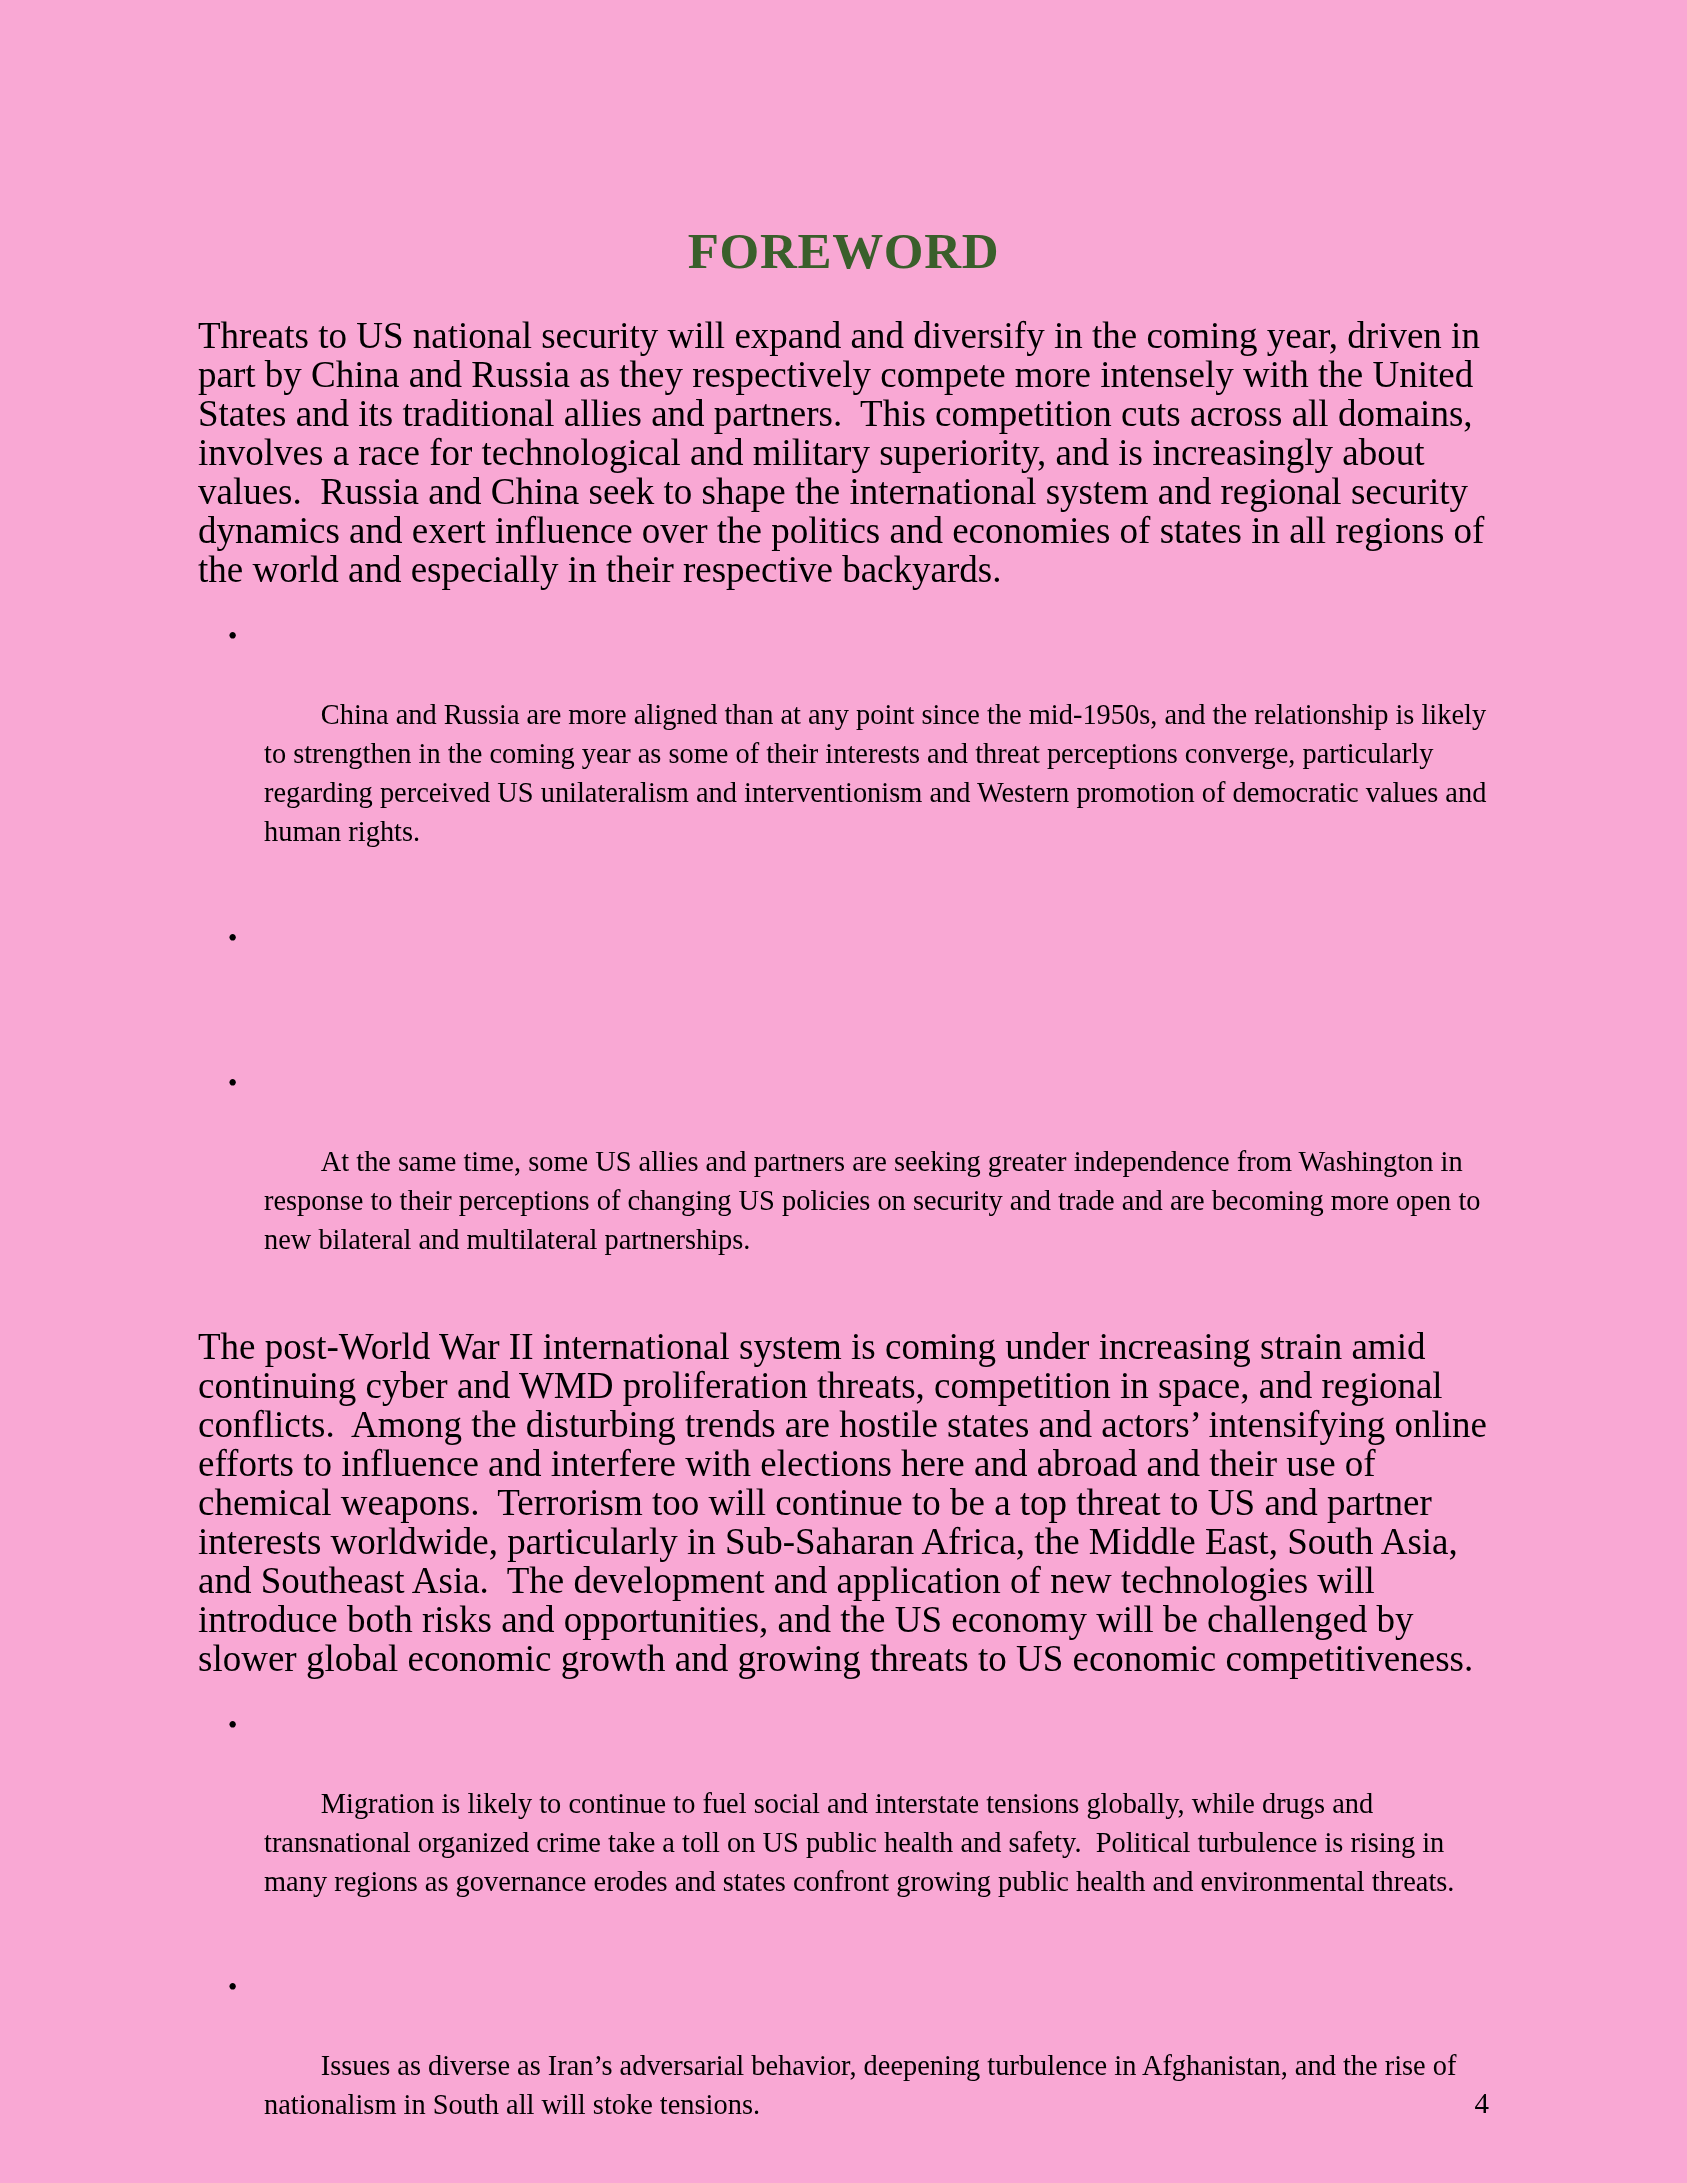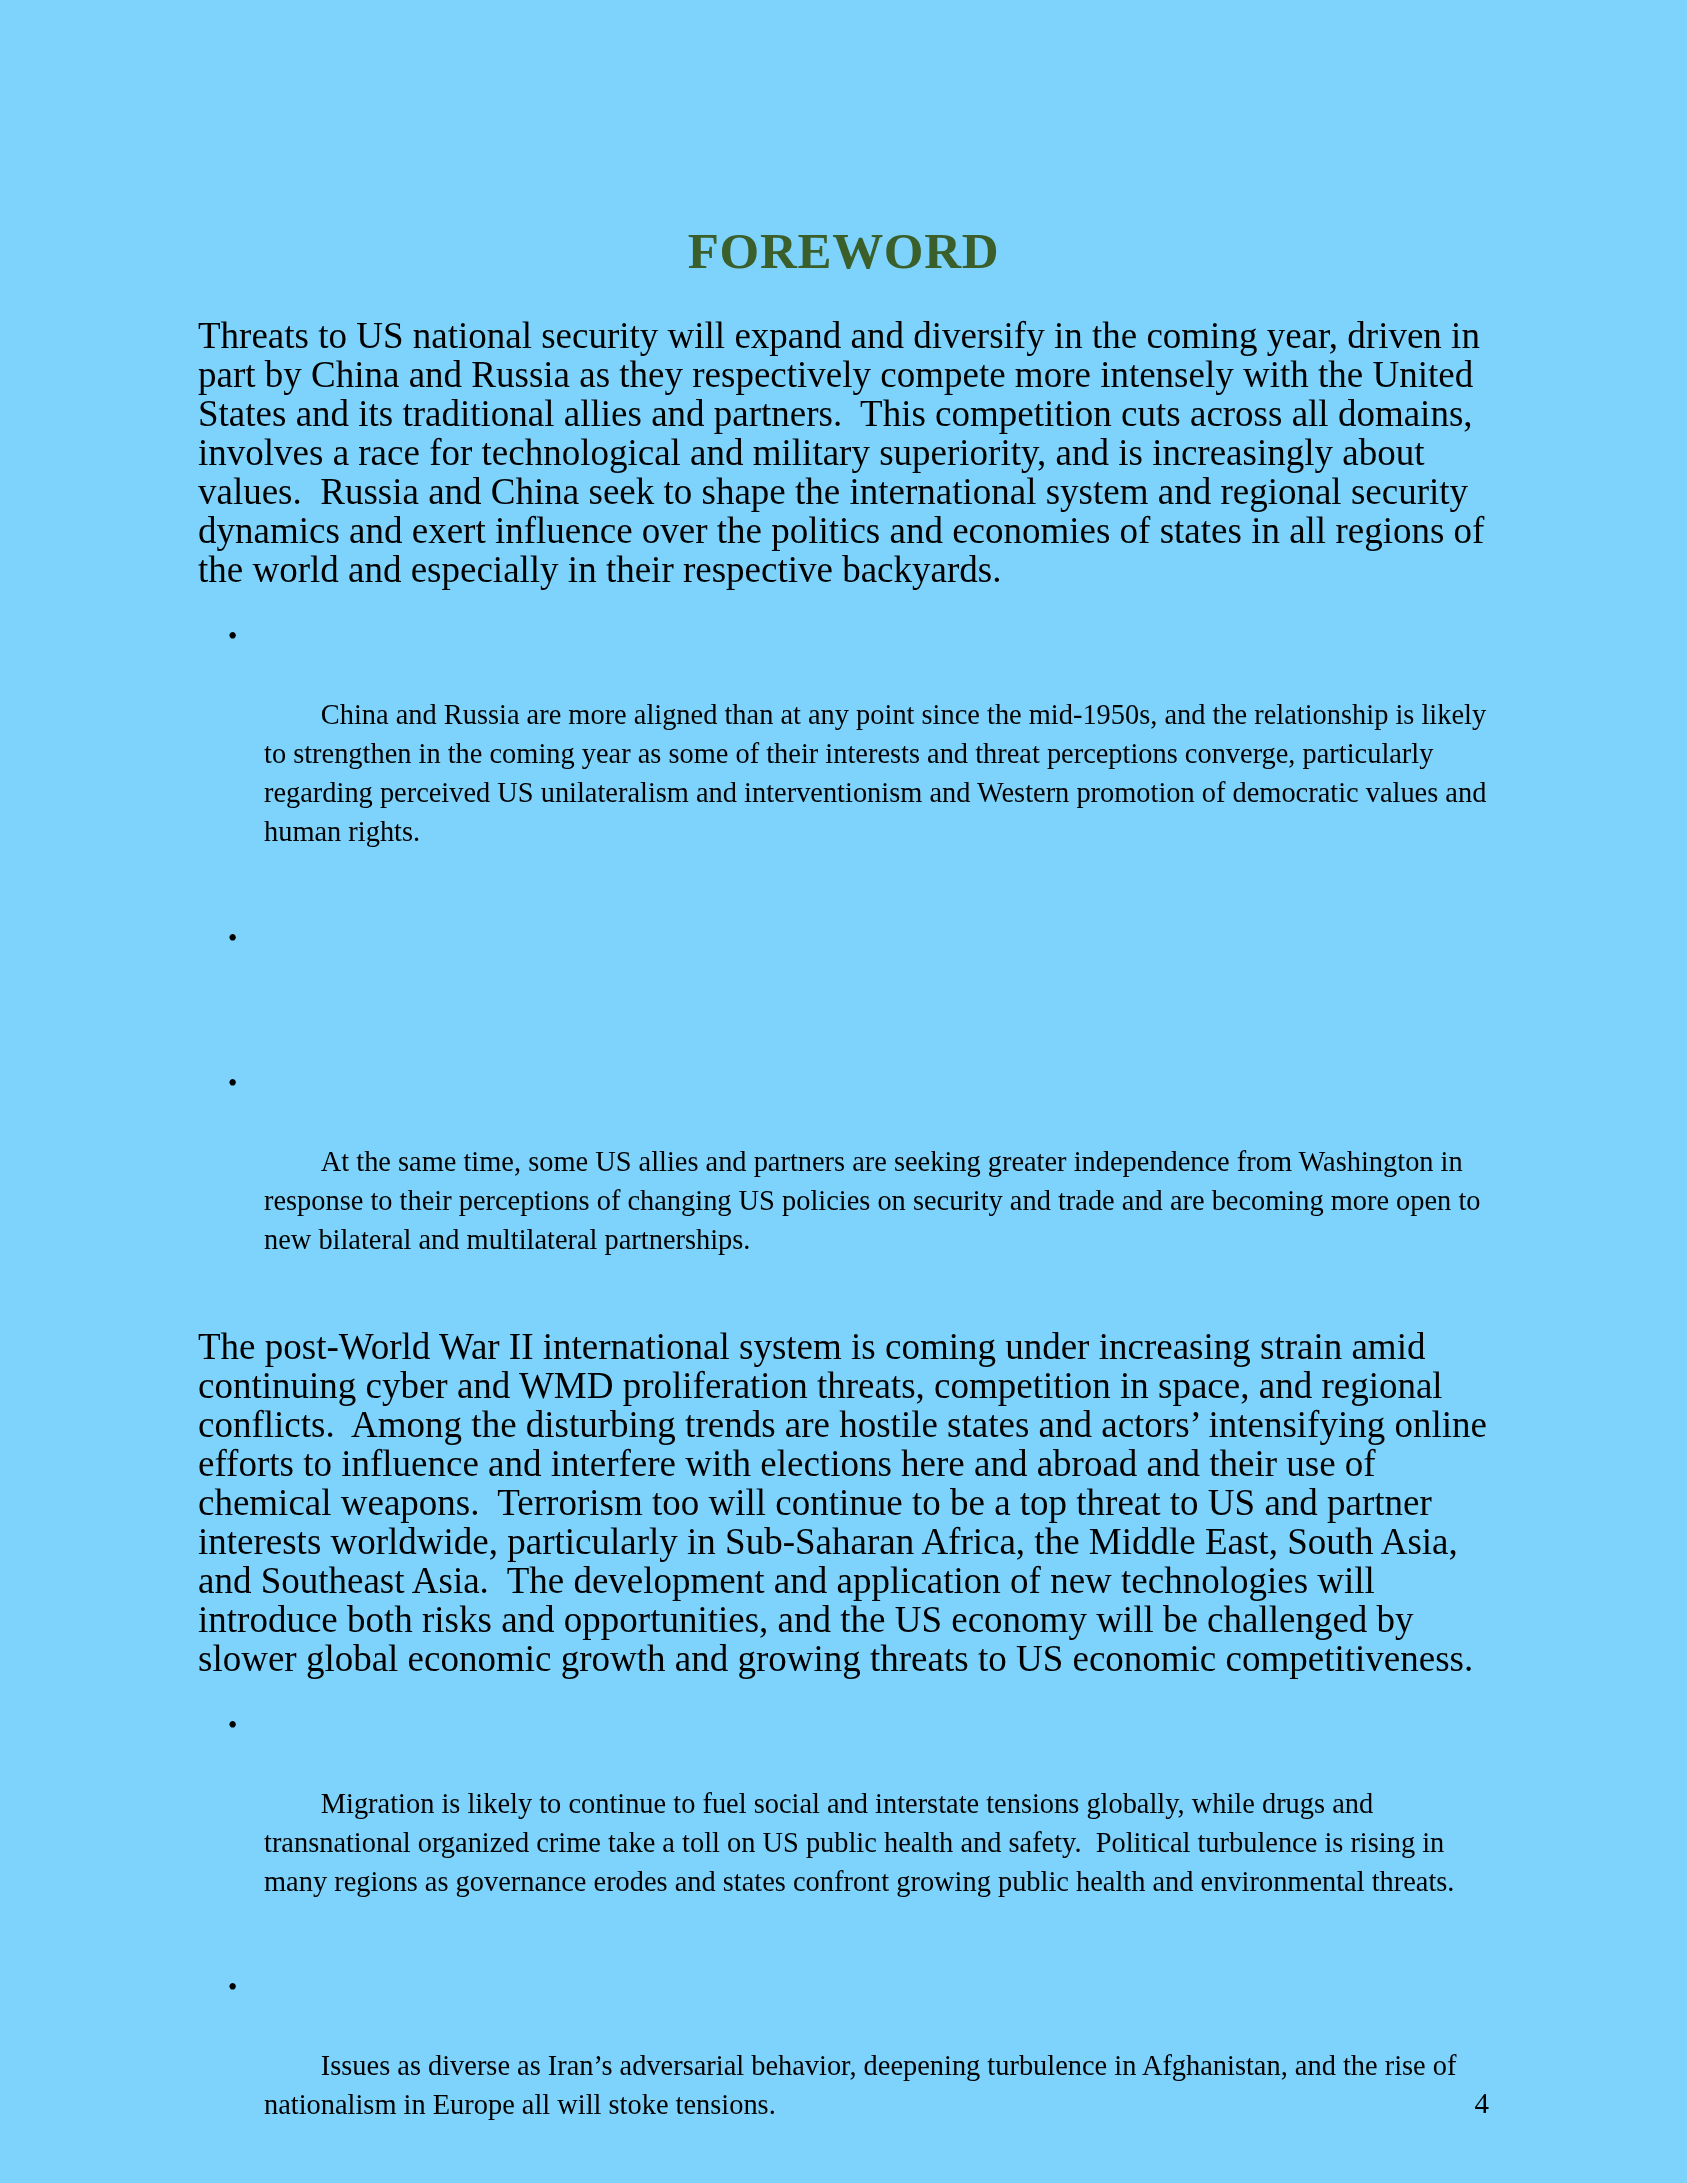--- a/index.html
+++ b/index.html
@@ -11,7 +11,7 @@
     position: relative;
     width: 1687px;
     height: 2183px;
-    background: #7dd3fc;
+    background: #f9a8d4;
     font-family: "Liberation Serif", "DejaVu Serif", serif;
     color: #000000;
     overflow: hidden;

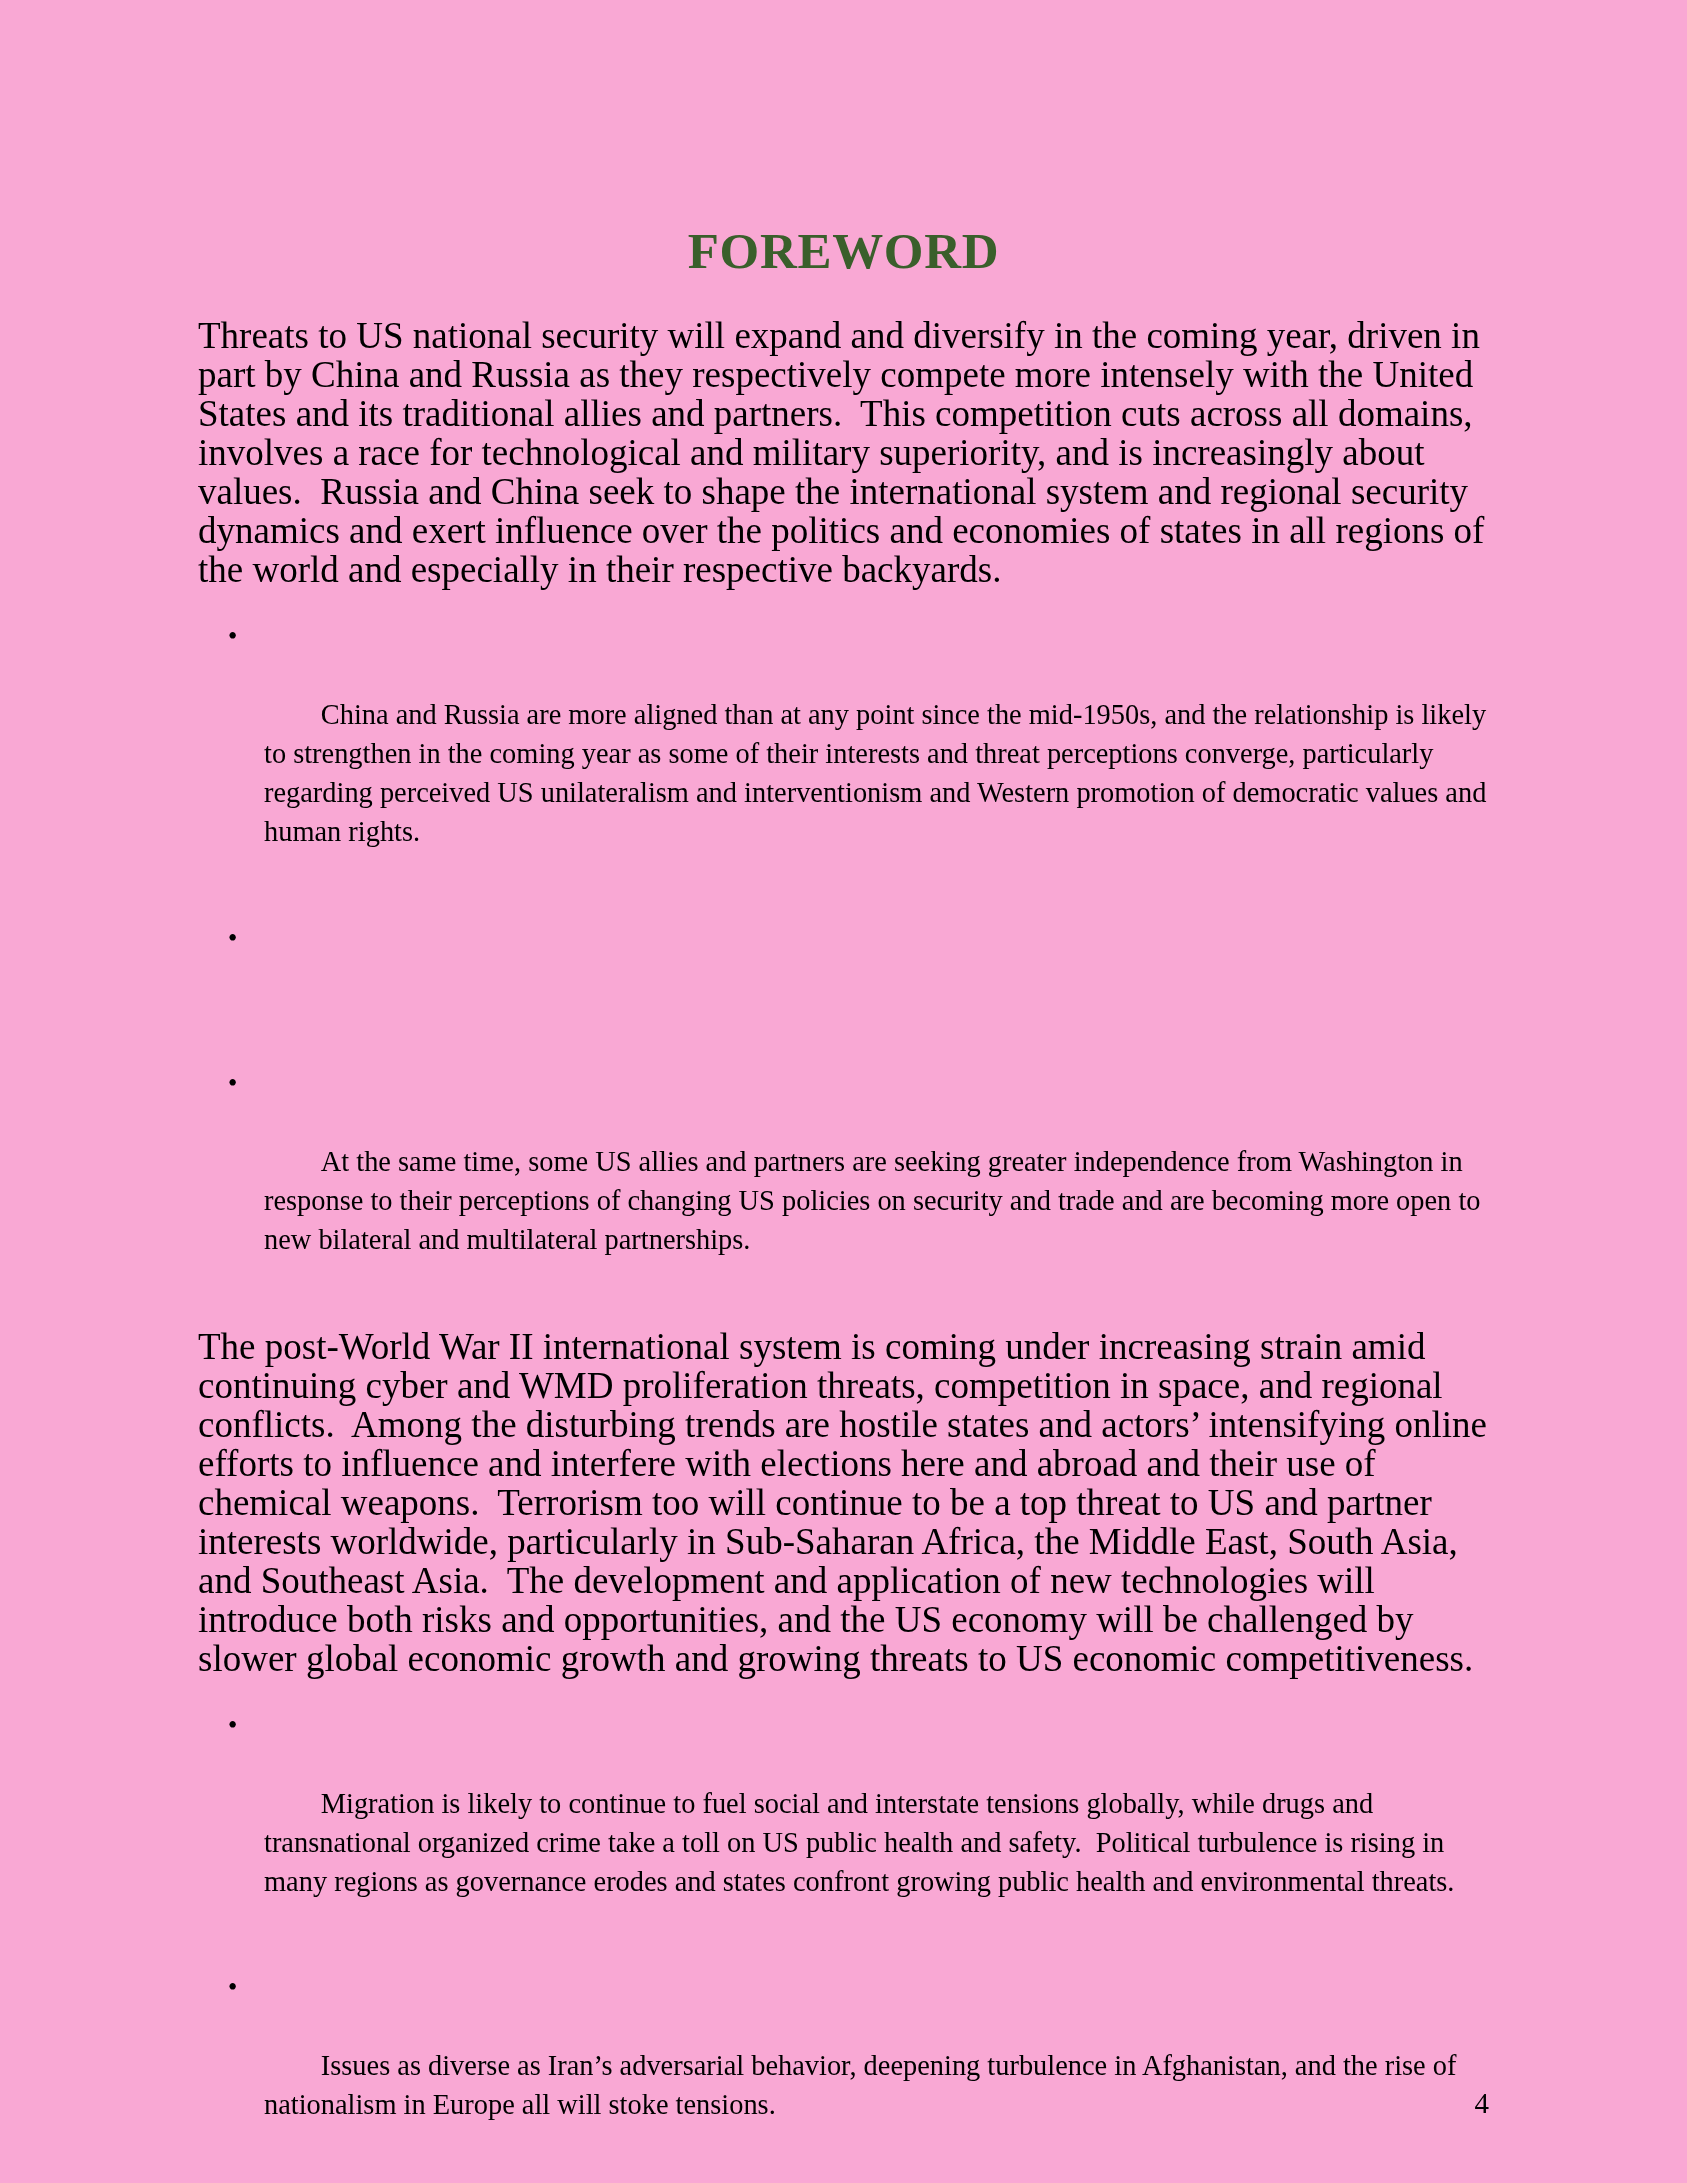--- a/index.html
+++ b/index.html
@@ -101,7 +101,7 @@
       </li>
       <li>
         <span class="bullet-marker">•</span>
-        <span>Issues as diverse as Iran’s adversarial behavior, deepening turbulence in Afghanistan, and the rise of nationalism in Europe all will stoke tensions.</span>
+        <span>Issues as diverse as Iran’s adversarial behavior, deepening turbulence in Afghanistan, and the rise of nationalism in South all will stoke tensions.</span>
       </li>
     </ul>
 

